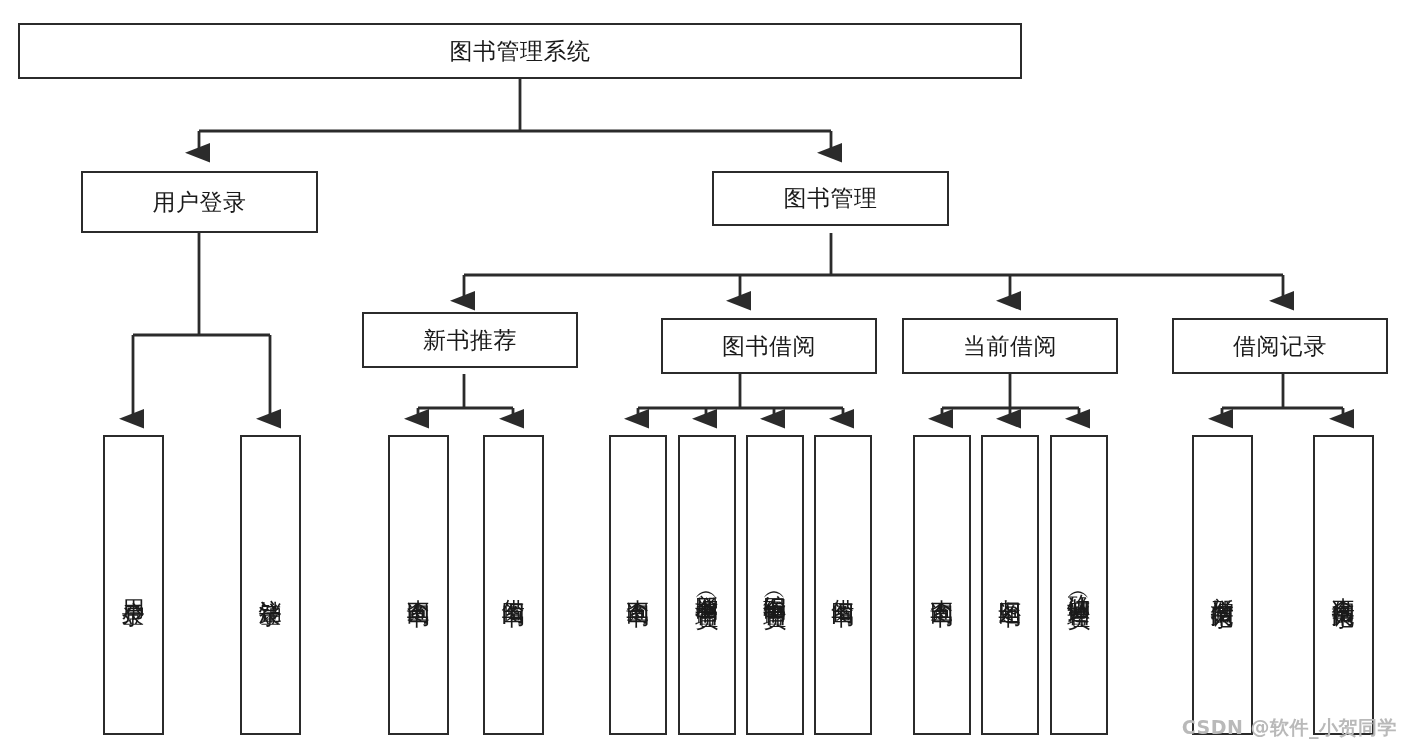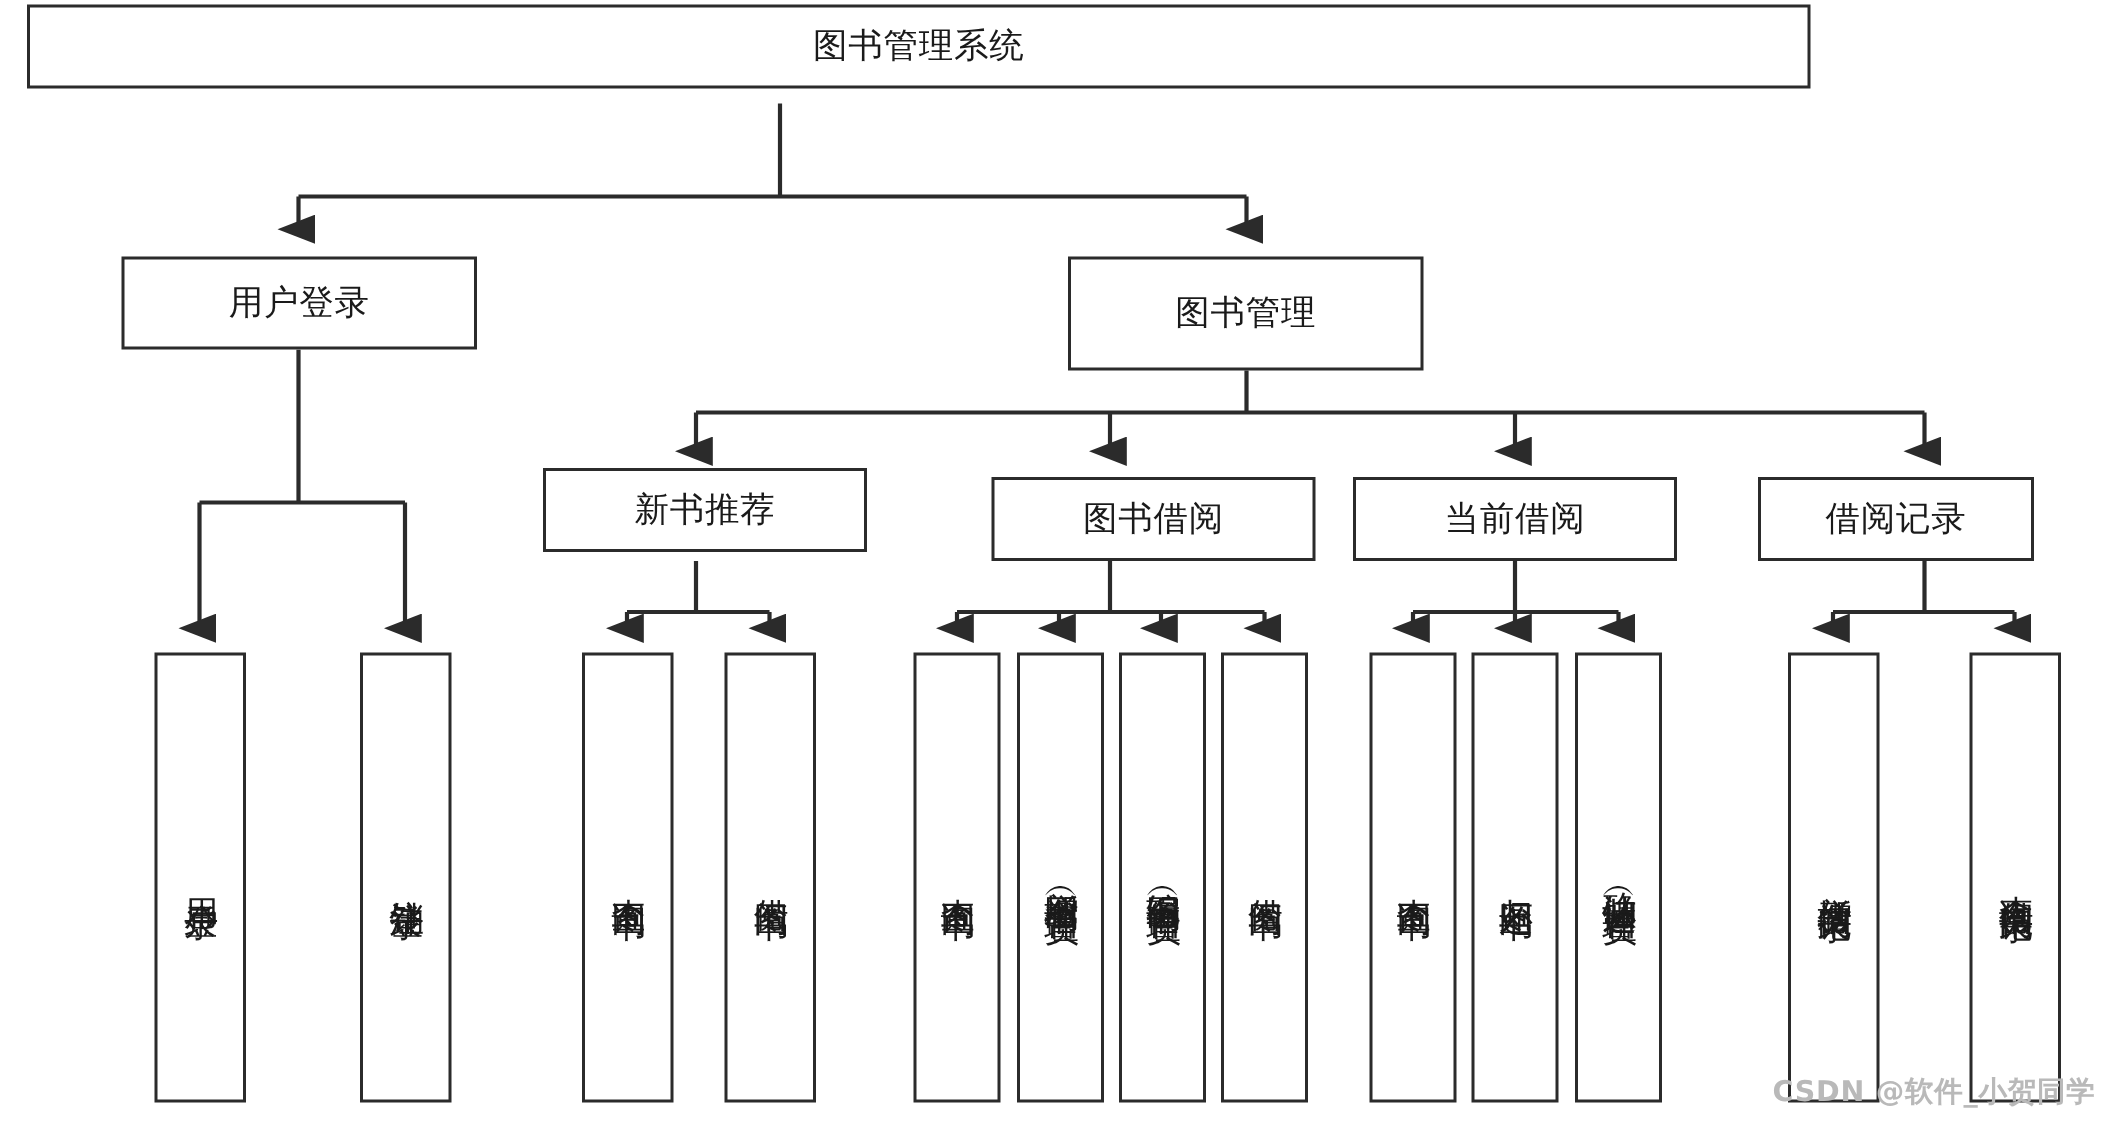--- a/index.html
+++ b/index.html
@@ -120,7 +120,7 @@
     </g>
   </svg>
 
-  <div class="node" style="left:18px; top:3px; width:1189px; height:56px;">
+  <div class="node" style="left:18px; top:23px; width:1004px; height:56px;">
     <span class="label">图书管理系统</span>
   </div>
 

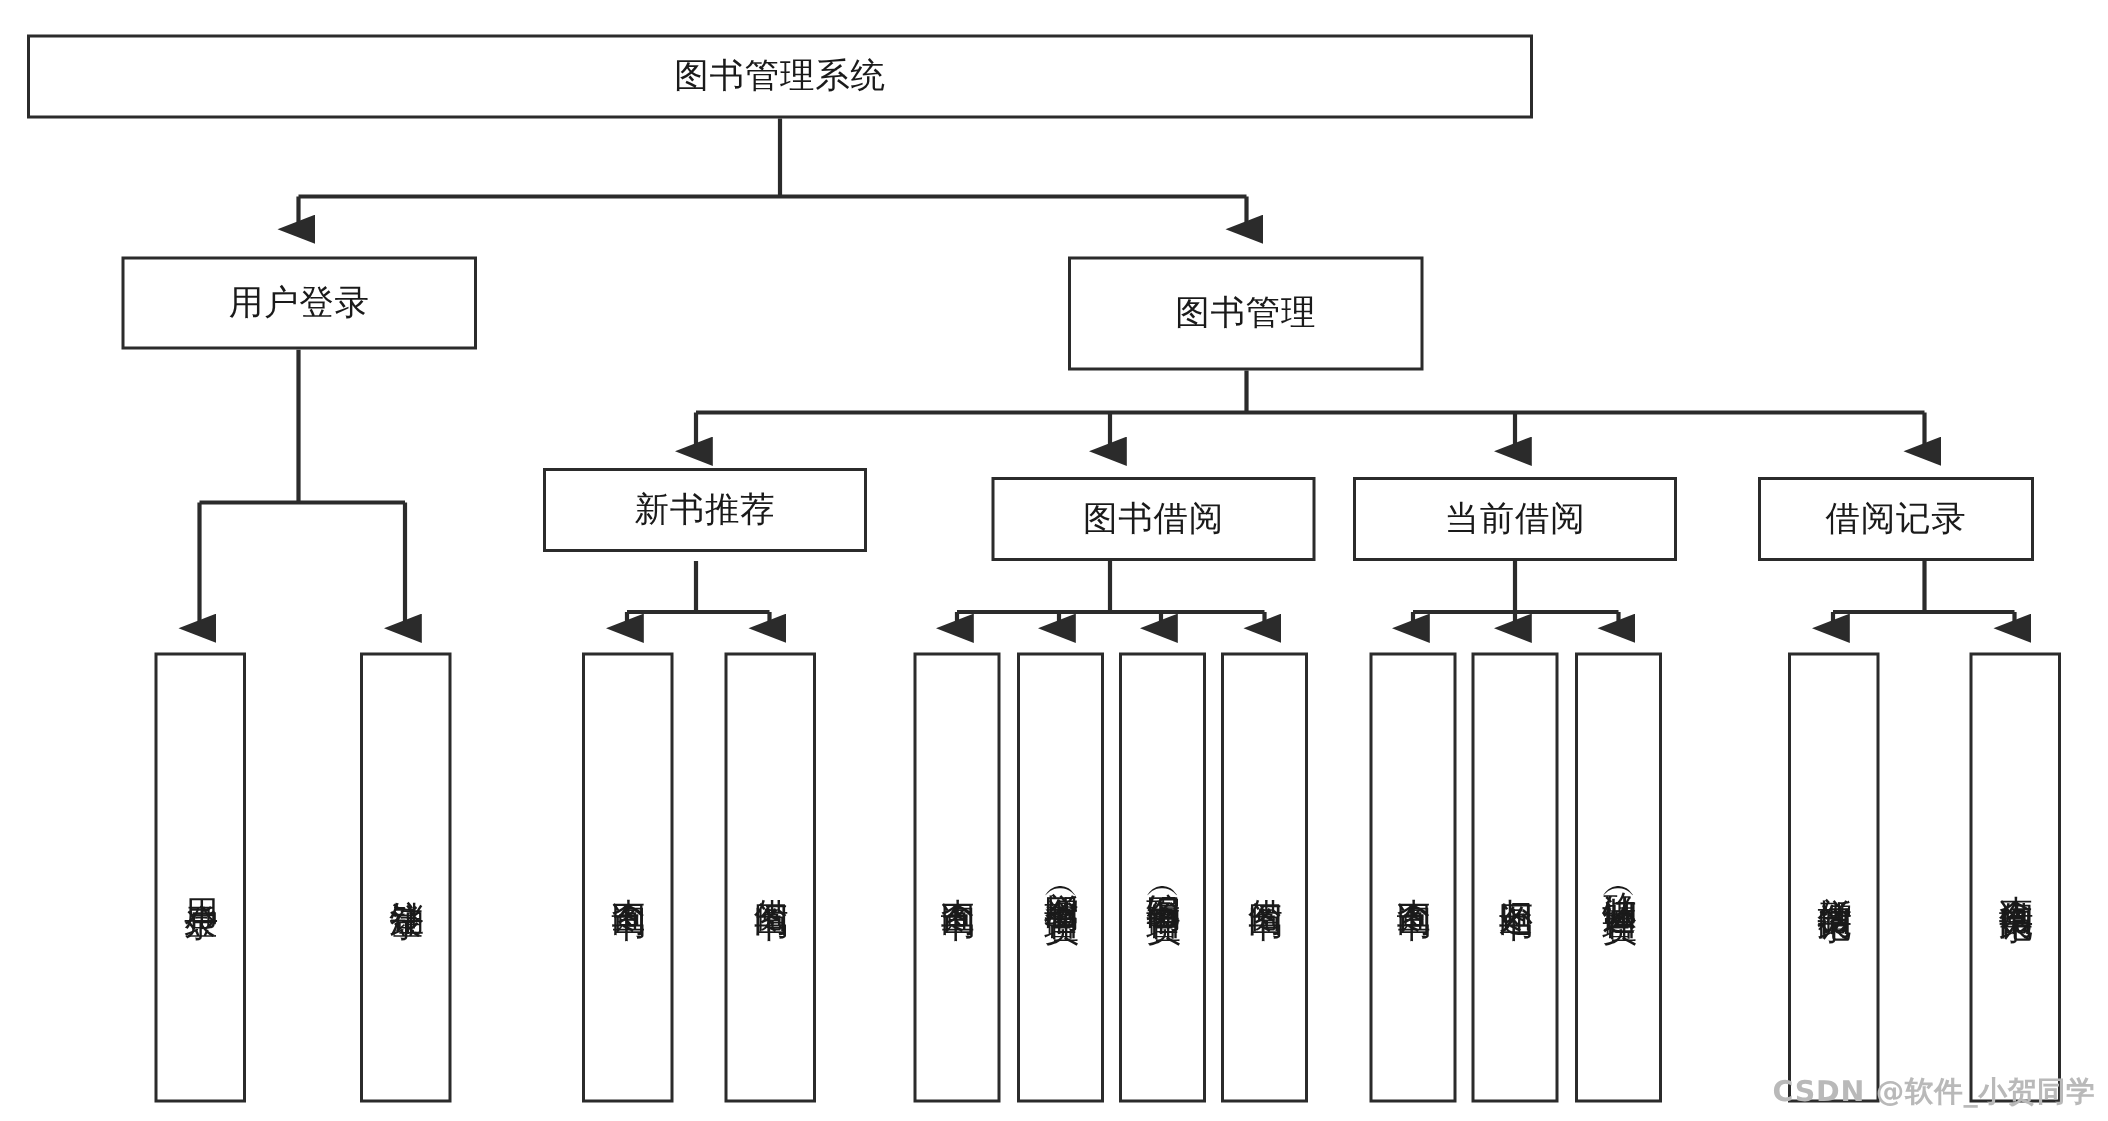--- a/index.html
+++ b/index.html
@@ -127,7 +127,7 @@
   <div class="node" style="left:81px; top:171px; width:237px; height:62px;">
     <span class="label">用户登录</span>
   </div>
-  <div class="node" style="left:712px; top:171px; width:237px; height:76px;">
+  <div class="node" style="left:712px; top:171px; width:237px; height:55px;">
     <span class="label">图书管理</span>
   </div>
 

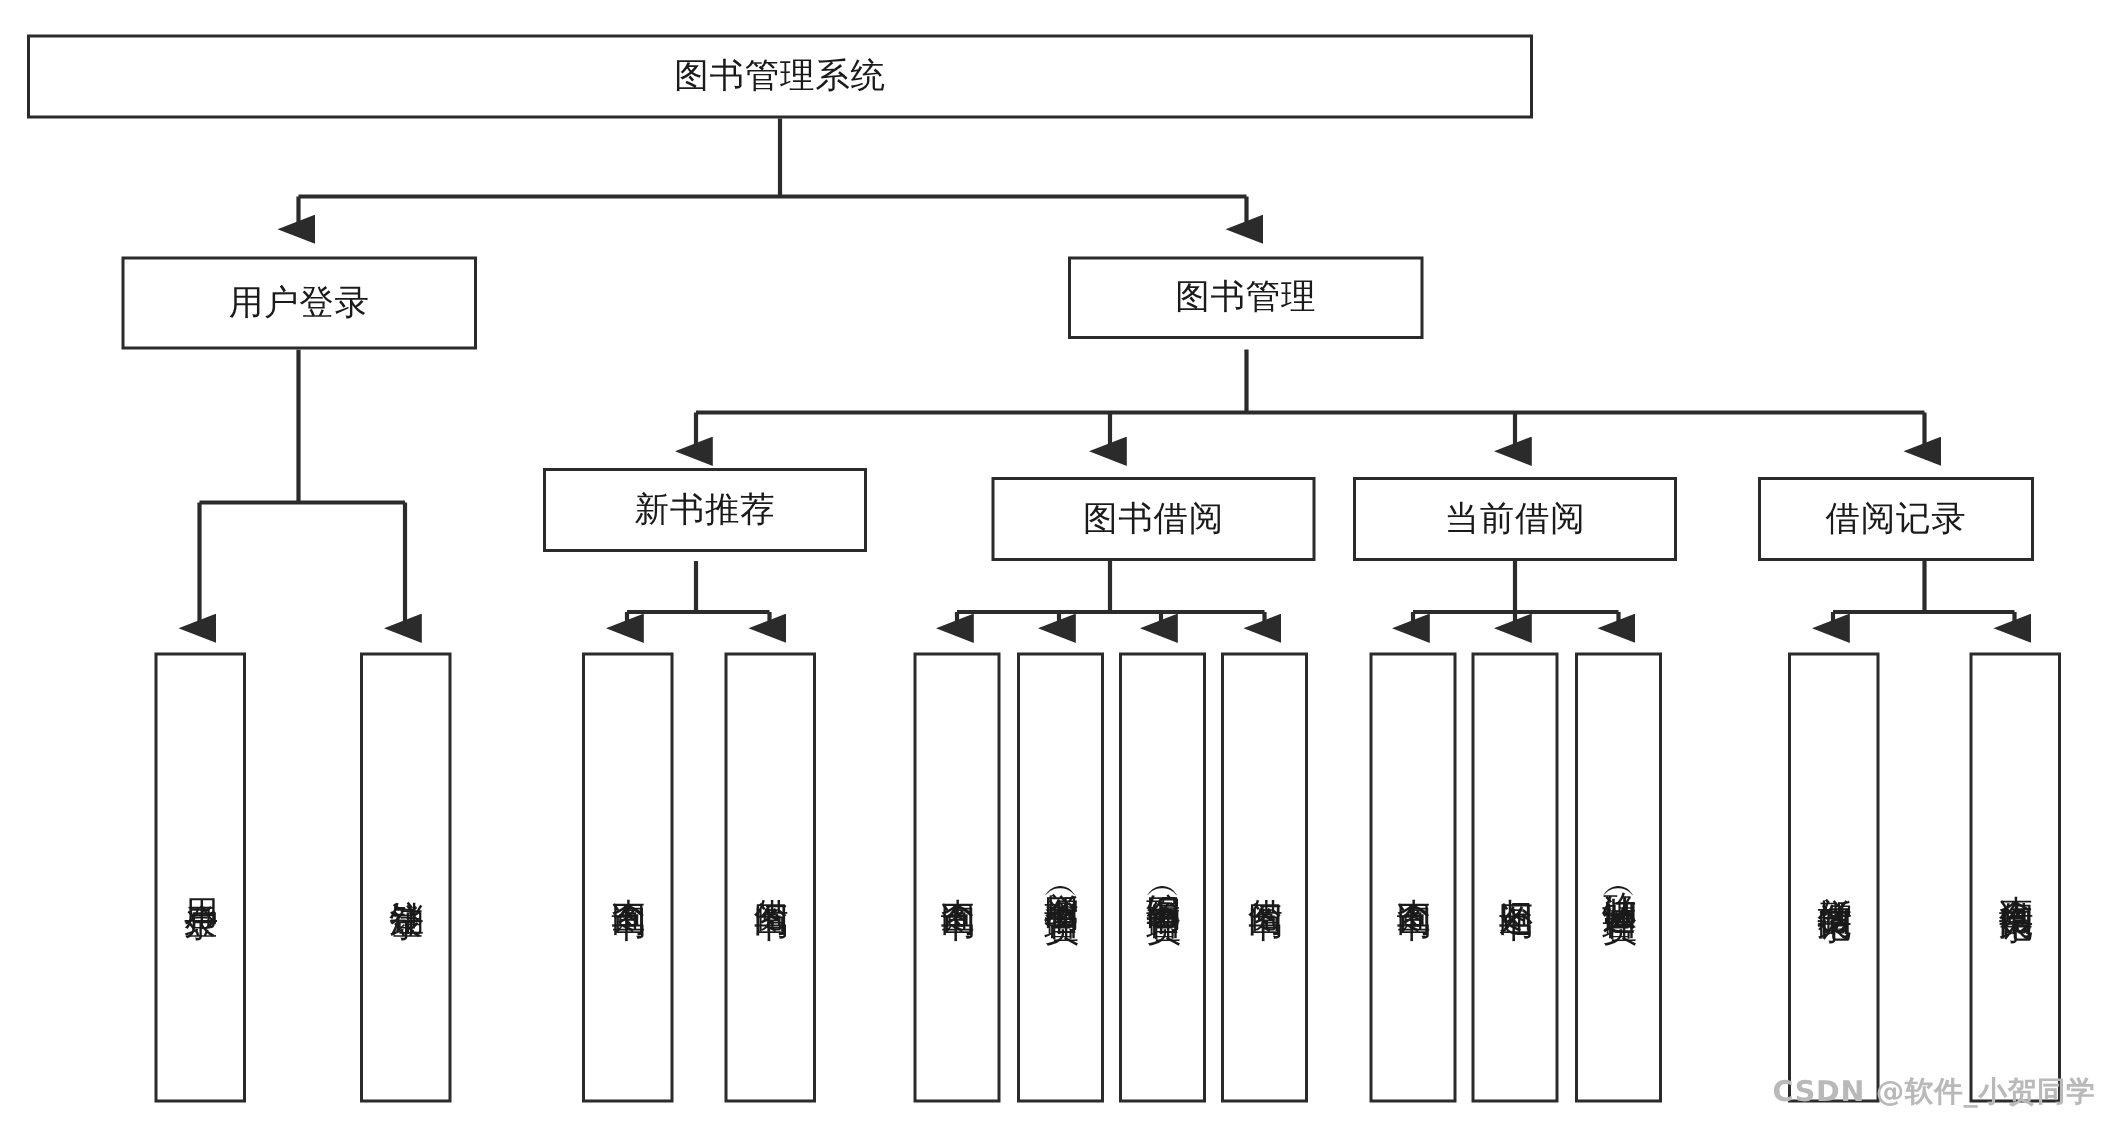--- a/index.html
+++ b/index.html
@@ -140,7 +140,7 @@
   <div class="node" style="left:902px; top:318px; width:216px; height:56px;">
     <span class="label">当前借阅</span>
   </div>
-  <div class="node" style="left:1172px; top:318px; width:184px; height:56px;">
+  <div class="node" style="left:1172px; top:318px; width:216px; height:56px;">
     <span class="label">借阅记录</span>
   </div>
 

